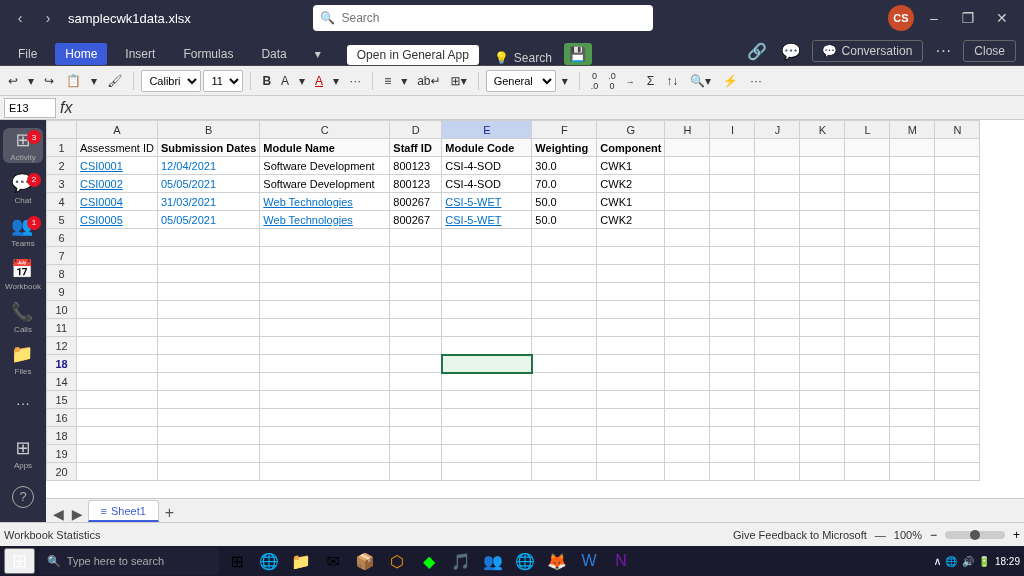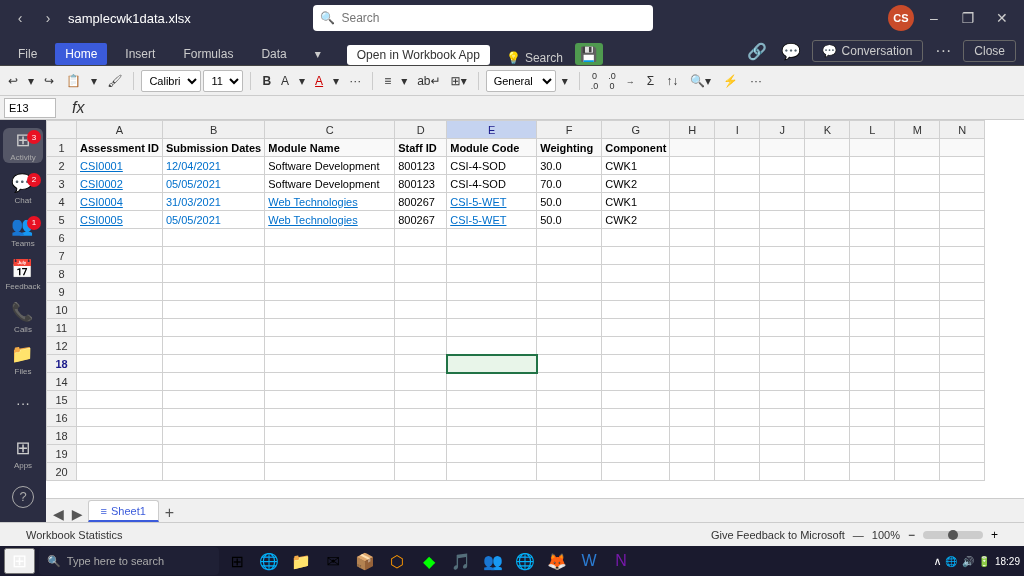--- a/index.html
+++ b/index.html
@@ -299,7 +299,7 @@
   <span class="ribbon-tab">Formulas</span>
   <span class="ribbon-tab">Data</span>
   <span class="ribbon-tab">▾</span>
-  <button class="ribbon-open-btn">Open in Workbook App</button>
+  <button class="ribbon-open-btn">Open in General App</button>
   <div class="ribbon-search-area">
     <span>💡</span>
     <span>Search</span>

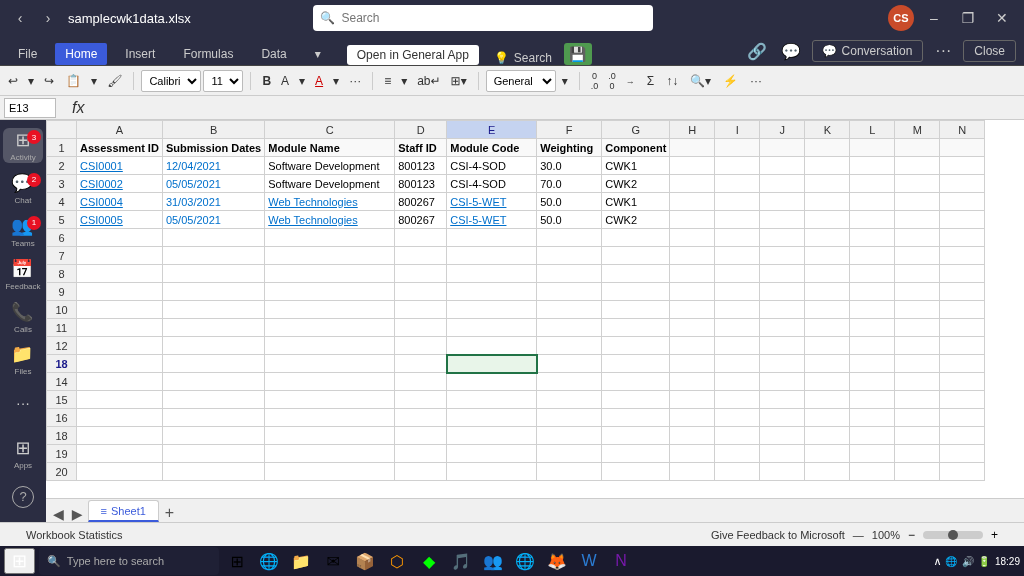--- a/index.html
+++ b/index.html
@@ -112,7 +112,7 @@
       display: flex;
       align-items: center;
       padding: 0 4px;
-      gap: 12px;
+      gap: 0;
     }
     .cell-ref-box {
       border: 1px solid #bbb; background: #fff; width: 52px; height: 20px;

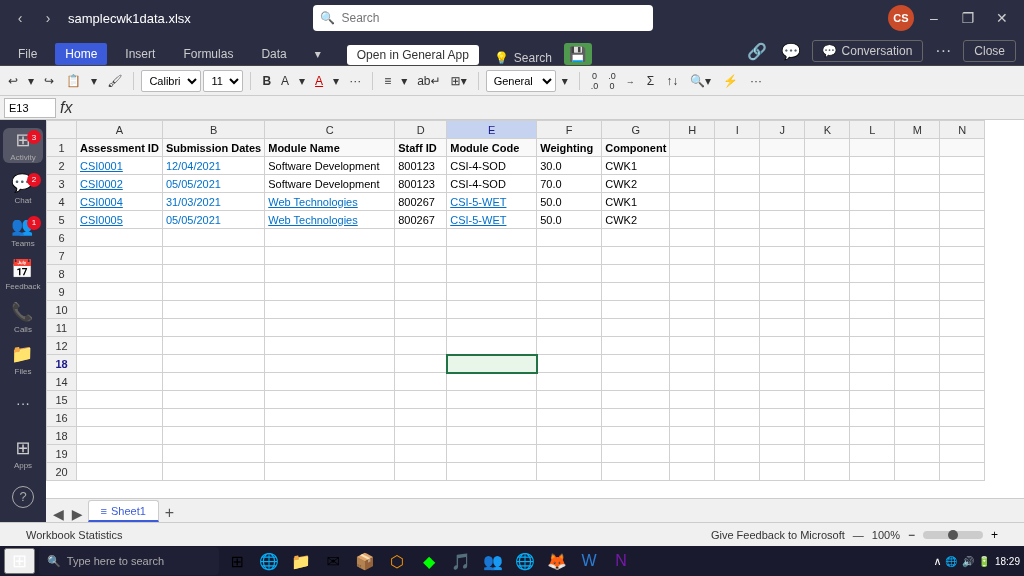--- a/index.html
+++ b/index.html
@@ -471,7 +471,7 @@
 
           <tr class="header-row">
             <th class="row-header">1</th>
-            <td class="data-cell" style="font-weight:bold;margin-top:37px;">Assessment ID</td>
+            <td class="data-cell" style="font-weight:normal;margin-top:37px;">Assessment ID</td>
             <td class="data-cell" style="font-weight:bold;">Submission Dates</td>
             <td class="data-cell" style="font-weight:bold;">Module Name</td>
             <td class="data-cell" style="font-weight:bold;">Staff ID</td>

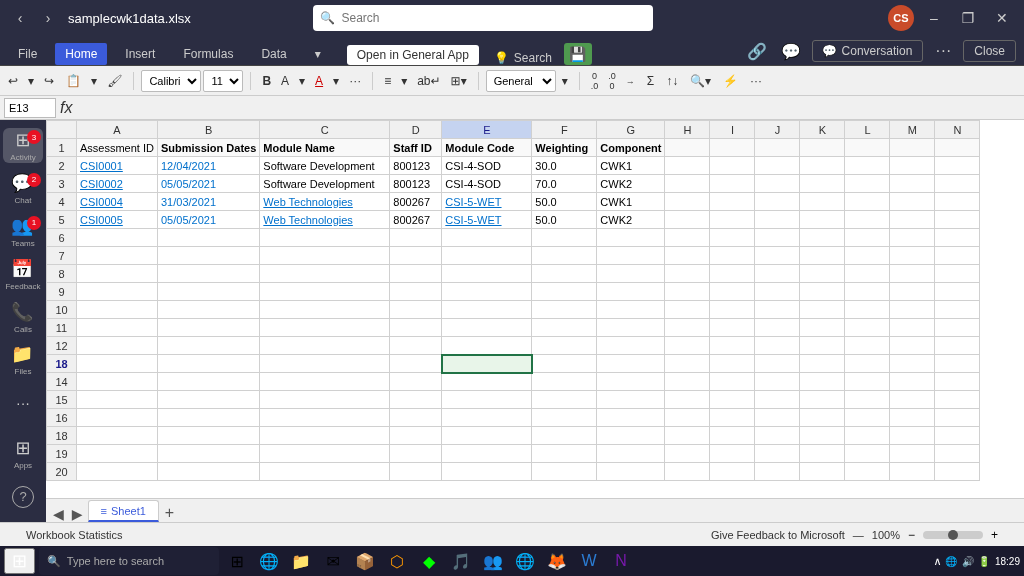--- a/index.html
+++ b/index.html
@@ -405,7 +405,7 @@
     </div>
     <div class="sidebar-item">
       <span class="sidebar-icon">📅</span>
-      <span class="sidebar-label">Feedback</span>
+      <span class="sidebar-label">Workbook</span>
     </div>
     <div class="sidebar-item">
       <span class="sidebar-icon">📞</span>

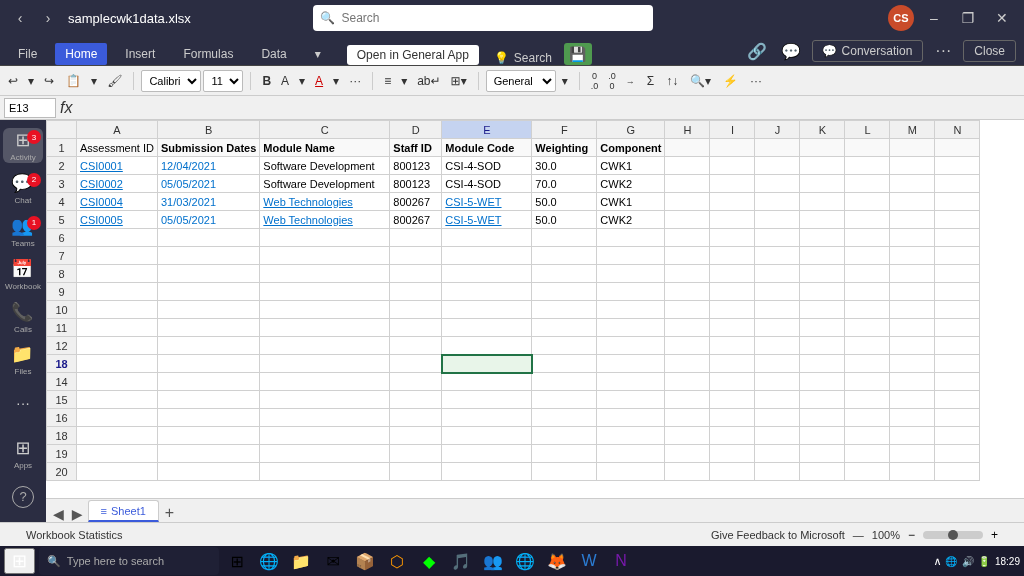--- a/index.html
+++ b/index.html
@@ -184,7 +184,7 @@
       border-top: 1px solid #ccc;
       display: flex;
       align-items: center;
-      padding: 0 26px;
+      padding: 0 4px;
       font-size: 11px;
       color: #333;
       gap: 16px;

